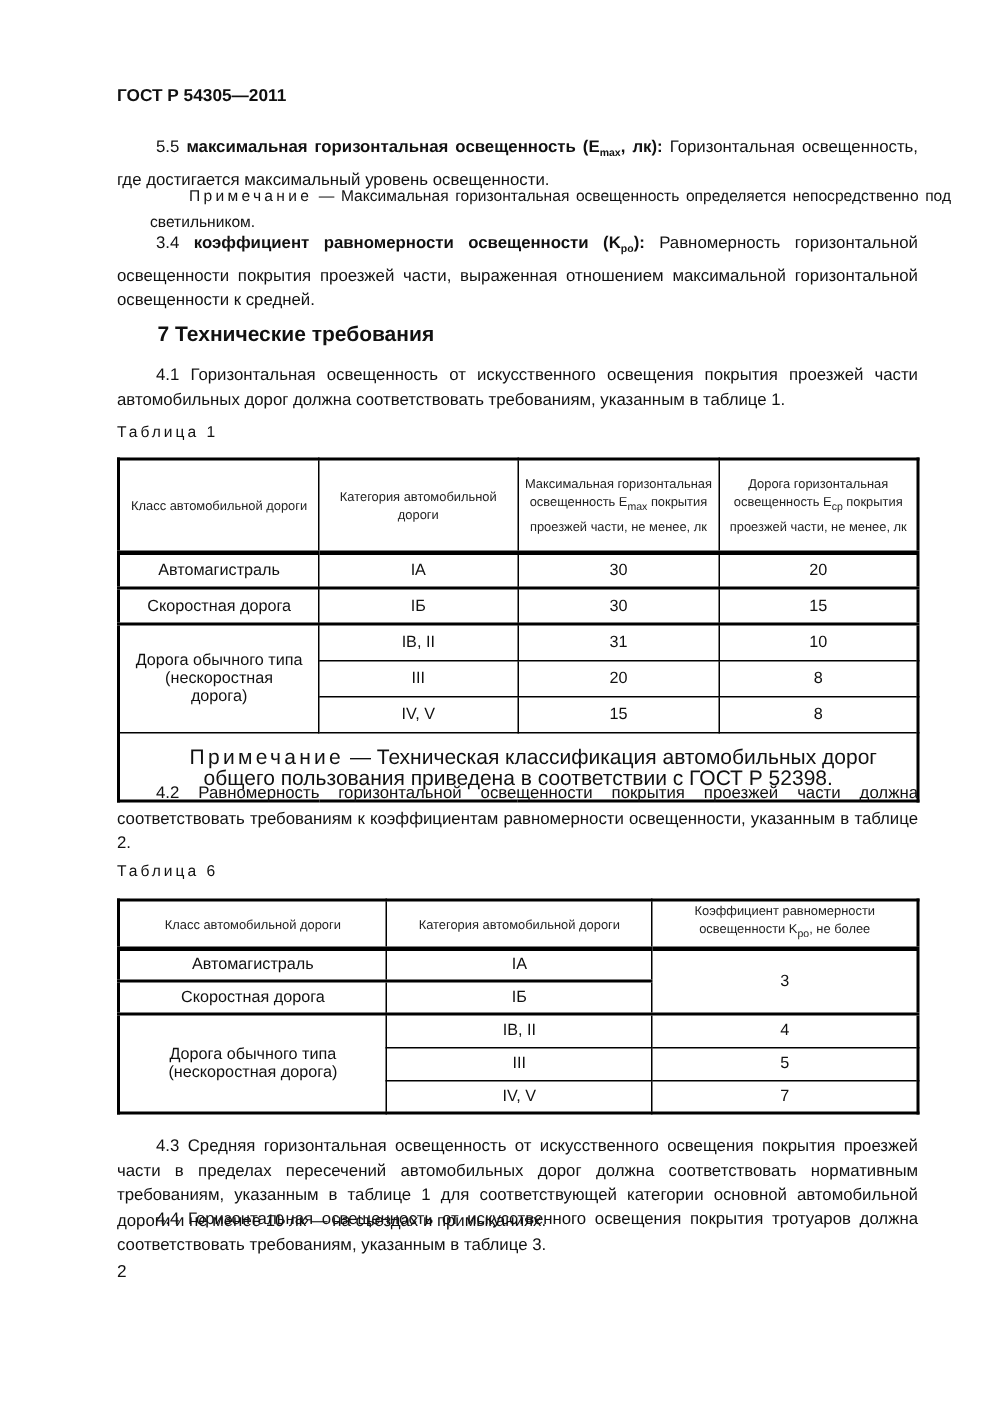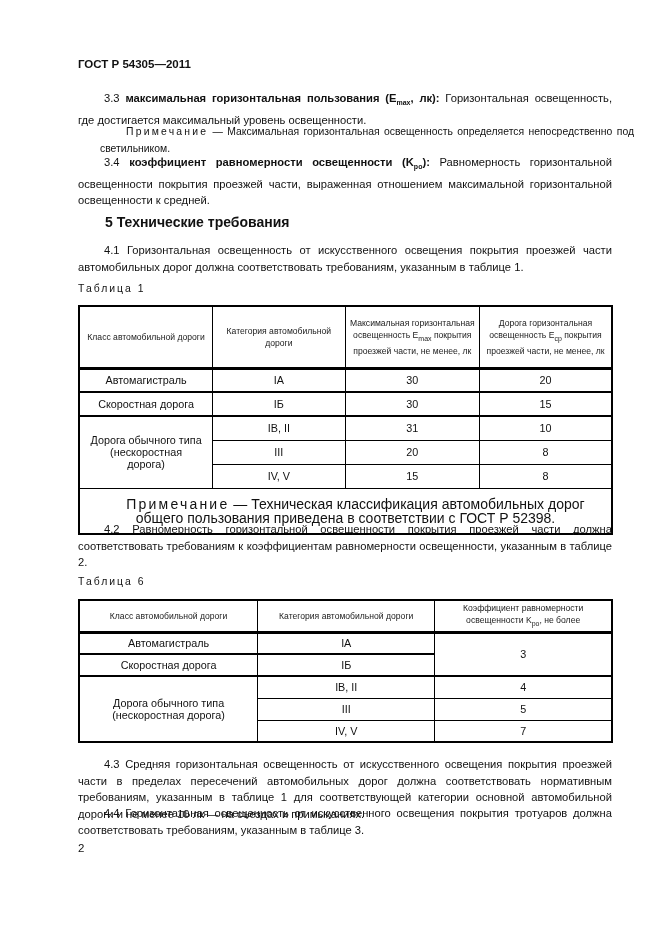--- a/index.html
+++ b/index.html
@@ -26,7 +26,7 @@
 
 <div class="abs hdr">ГОСТ Р 54305—2011</div>
 
-<div class="abs para" style="top:90px"><span class="ind"></span><span>3.3</span> <b><span>максимальная горизонтальная пользования (E</span><sub>max</sub><span>, лк):</span></b><span> Горизонтальная освещенность, где достигается максимальный уровень освещенности.</span></div>
+<div class="abs para" style="top:90px"><span class="ind"></span><span>5.5</span> <b><span>максимальная горизонтальная пользования (E</span><sub>max</sub><span>, лк):</span></b><span> Горизонтальная освещенность, где достигается максимальный уровень освещенности.</span></div>
 
 <div class="abs para smallnote" style="top:124px"><span class="ind"></span><span class="note-sp">Примечание</span><span> — Максимальная горизонтальная освещенность определяется непосредственно под светильником.</span></div>
 

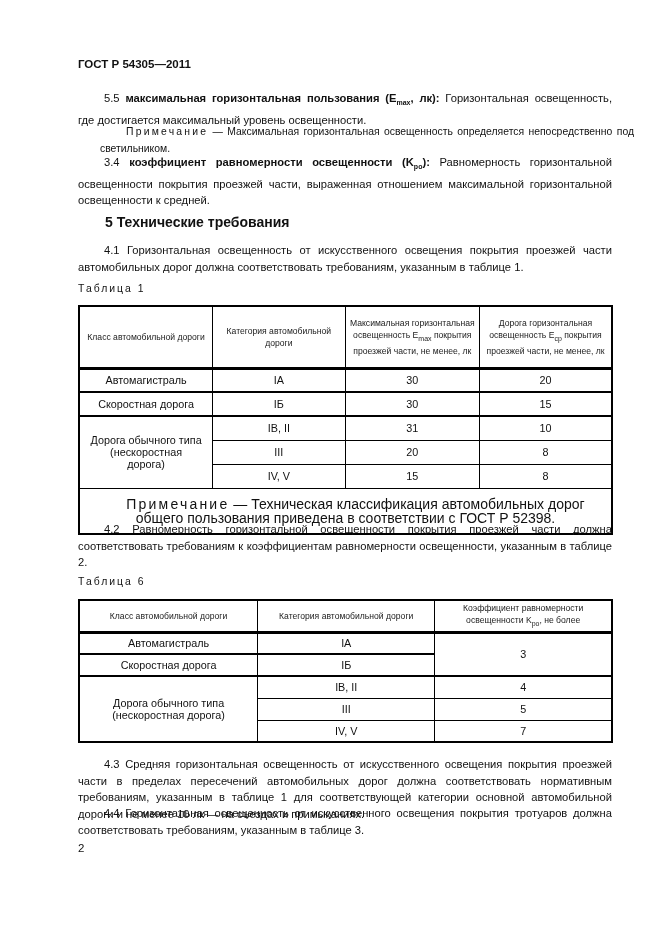--- a/index.html
+++ b/index.html
@@ -26,7 +26,7 @@
 
 <div class="abs hdr">ГОСТ Р 54305—2011</div>
 
-<div class="abs para" style="top:90px"><span class="ind"></span><span>5.5</span> <b><span>максимальная горизонтальная пользования (E</span><sub>max</sub><span>, лк):</span></b><span> Горизонтальная освещенность, где достигается максимальный уровень освещенности.</span></div>
+<div class="abs para" style="top:90px"><span class="ind"></span><span>5.5</span> <b><span>максимальная горизонтальная освещенность (E</span><sub>max</sub><span>, лк):</span></b><span> Горизонтальная освещенность, где достигается максимальный уровень освещенности.</span></div>
 
 <div class="abs para smallnote" style="top:124px"><span class="ind"></span><span class="note-sp">Примечание</span><span> — Максимальная горизонтальная освещенность определяется непосредственно под светильником.</span></div>
 

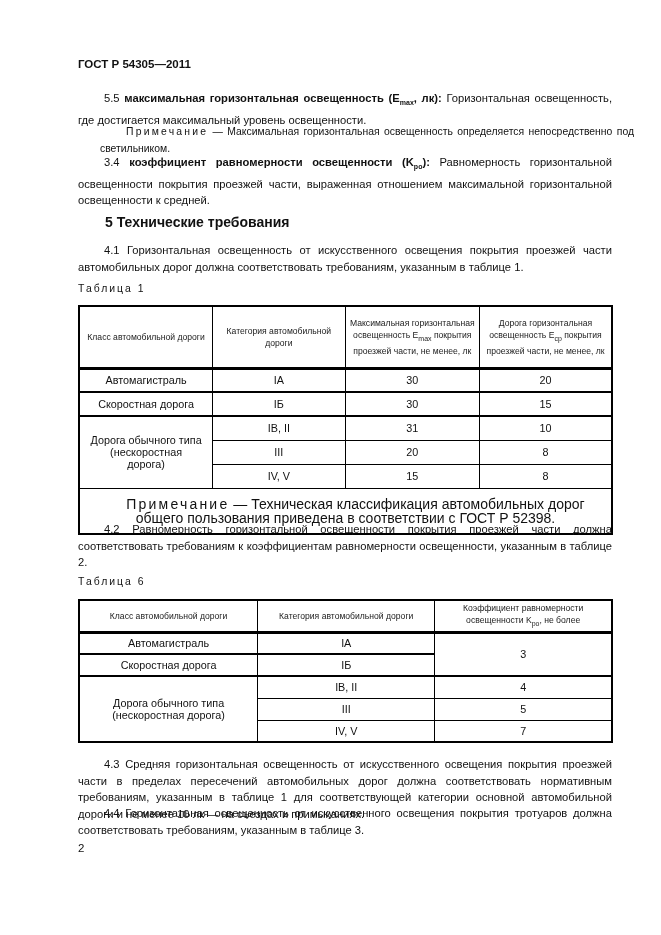--- a/index.html
+++ b/index.html
@@ -32,7 +32,7 @@
 
 <div class="abs para" style="top:154px"><span class="ind"></span><span>3.4</span> <b><span>коэффициент равномерности освещенности (K</span><sub>ро</sub><span>):</span></b><span> Равномерность горизонтальной освещенности покрытия проезжей части, выраженная отношением максимальной горизонтальной освещенности к средней.</span></div>
 
-<div class="abs h4">5 Технические требования</div>
+<div class="abs h4">7 Технические требования</div>
 
 <div class="abs para" style="top:242px;text-indent:26px">4.1 Горизонтальная освещенность от искусственного освещения покрытия проезжей части автомобильных дорог должна соответствовать требованиям, указанным в таблице 1.</div>
 

